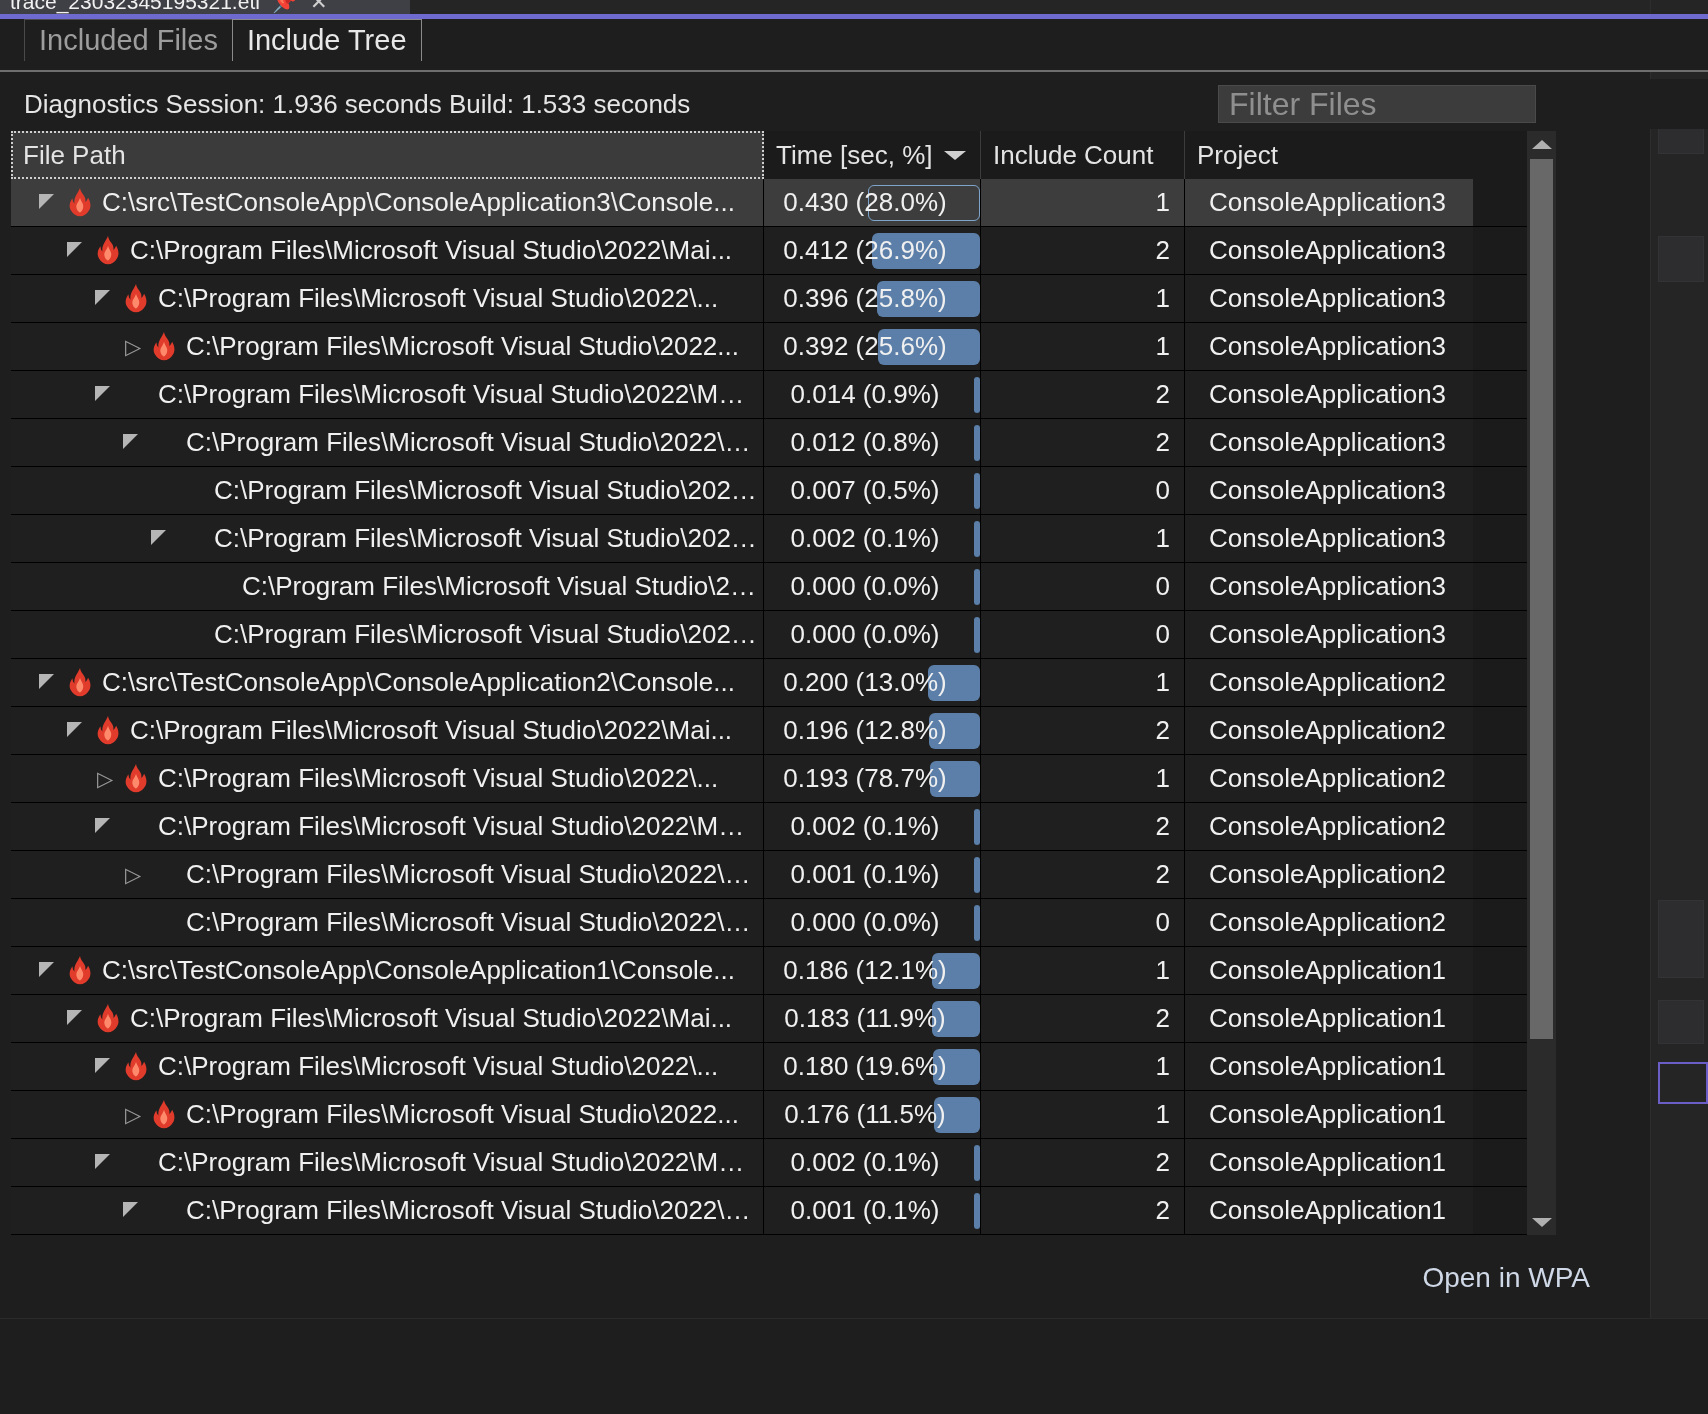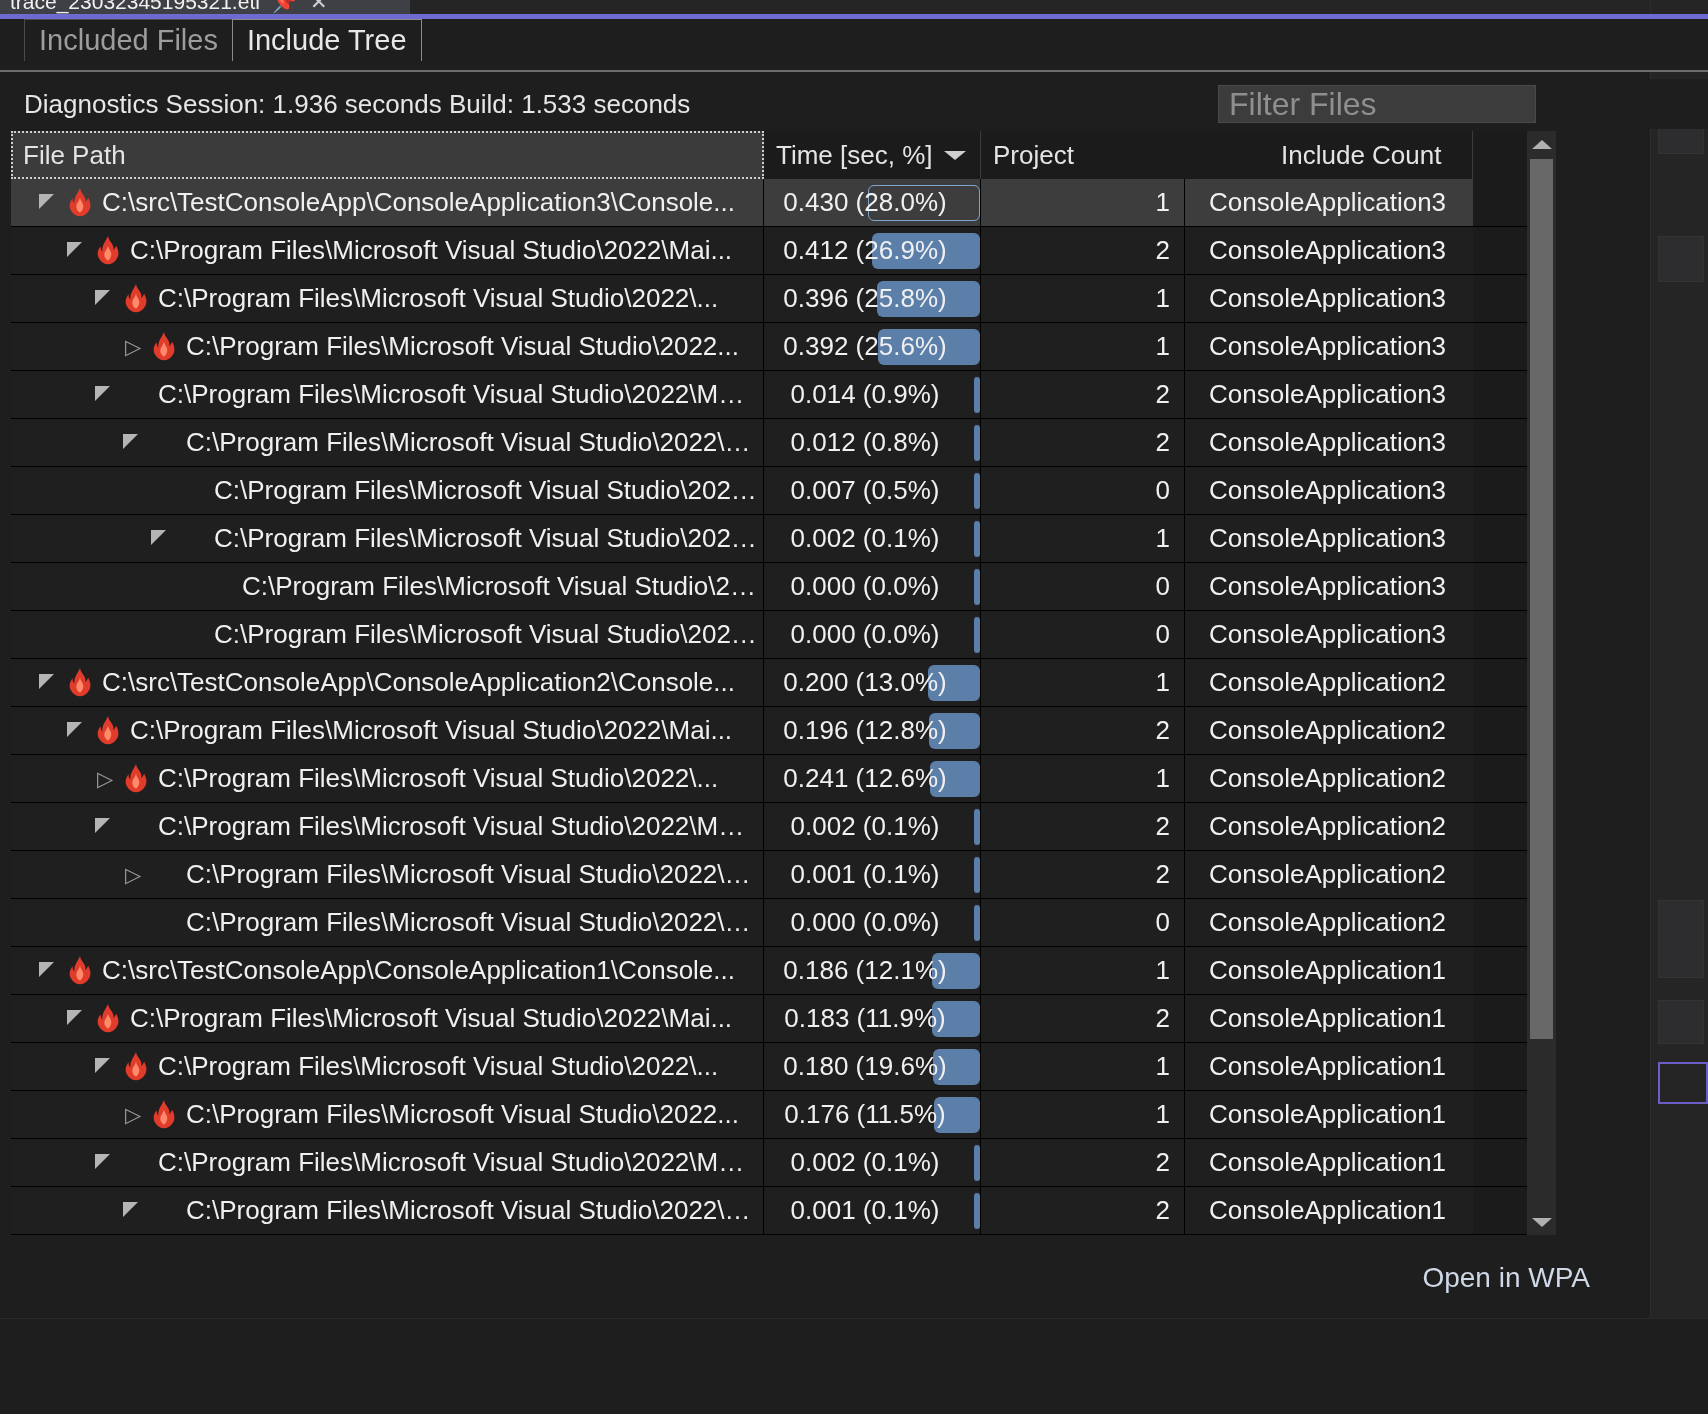--- a/index.html
+++ b/index.html
@@ -177,11 +177,11 @@
         <span>Time [sec, %]</span>
         <span class="sort-caret"></span>
       </div>
+      <div class="hcell h-count">
+        <span>Include Count</span>
+      </div>
       <div class="hcell h-project">
         <span>Project</span>
-      </div>
-      <div class="hcell h-count">
-        <span>Include Count</span>
       </div>
     </div>
 

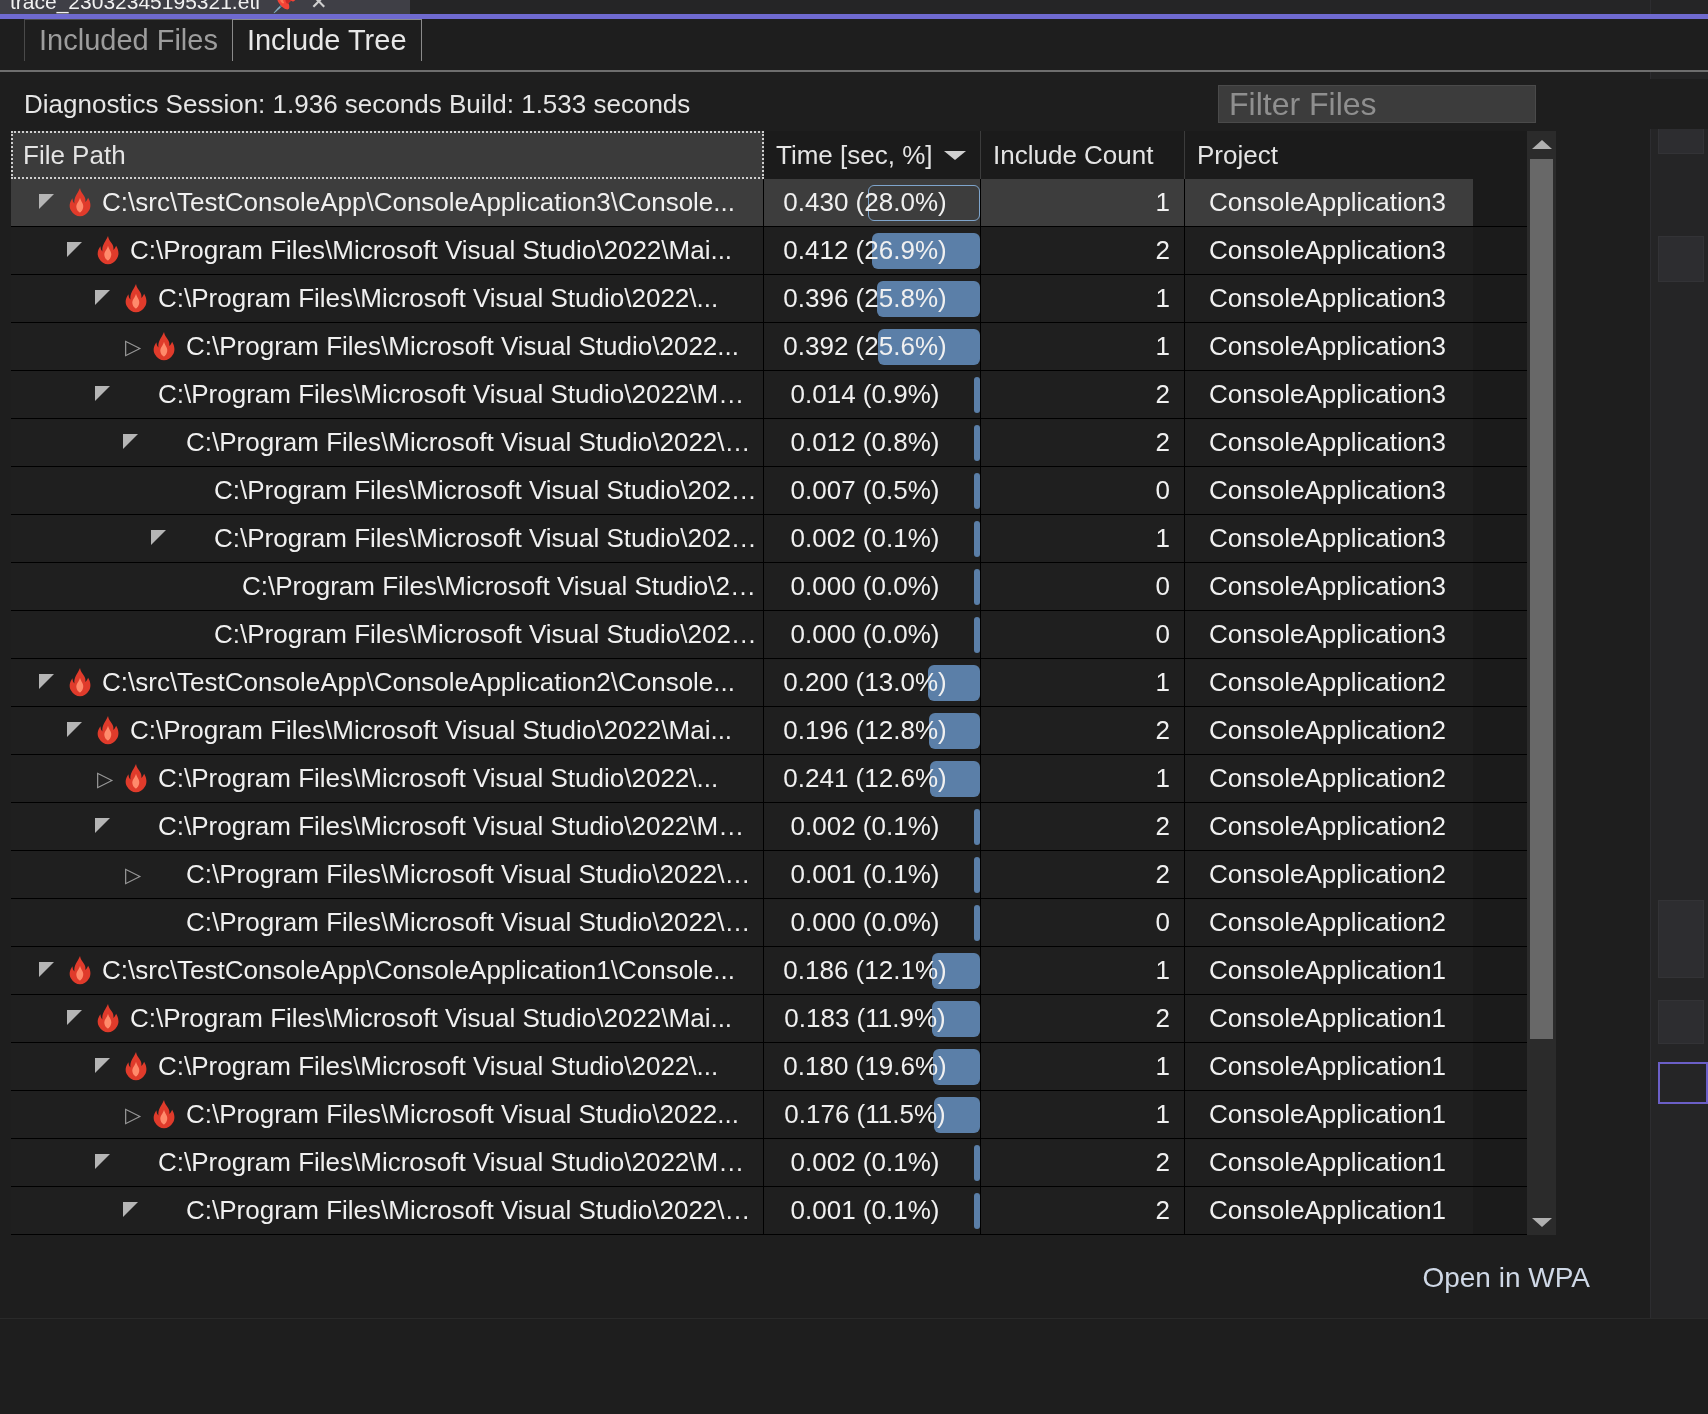--- a/index.html
+++ b/index.html
@@ -423,7 +423,7 @@
           </div>
           <div class="cell c-time">
             <div class="databar" style="width: 50.4px;"></div>
-            <span class="txt">0.241 (12.6%)</span>
+            <span class="txt">0.193 (78.7%)</span>
           </div>
           <div class="cell c-count">
             <span>1</span>

